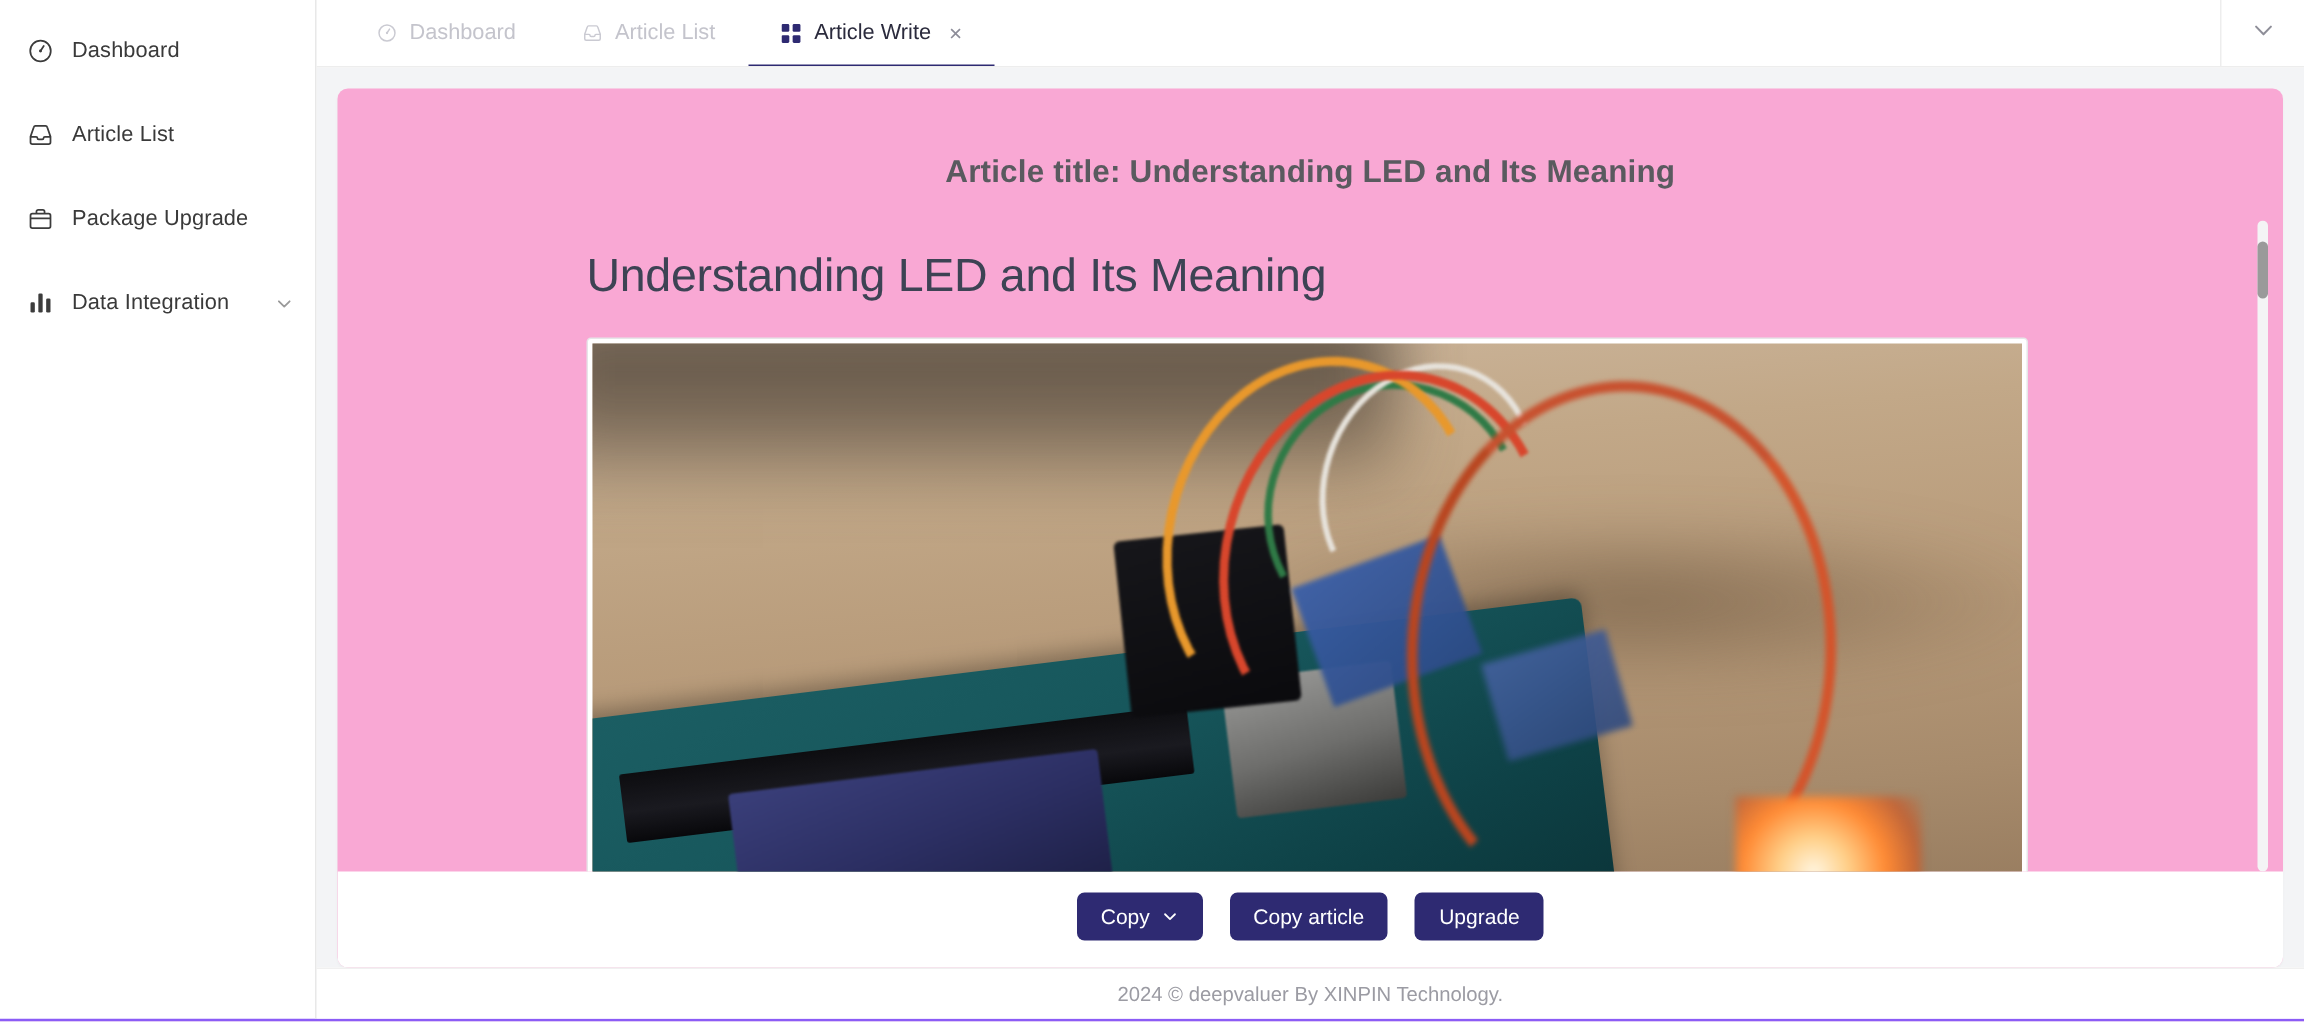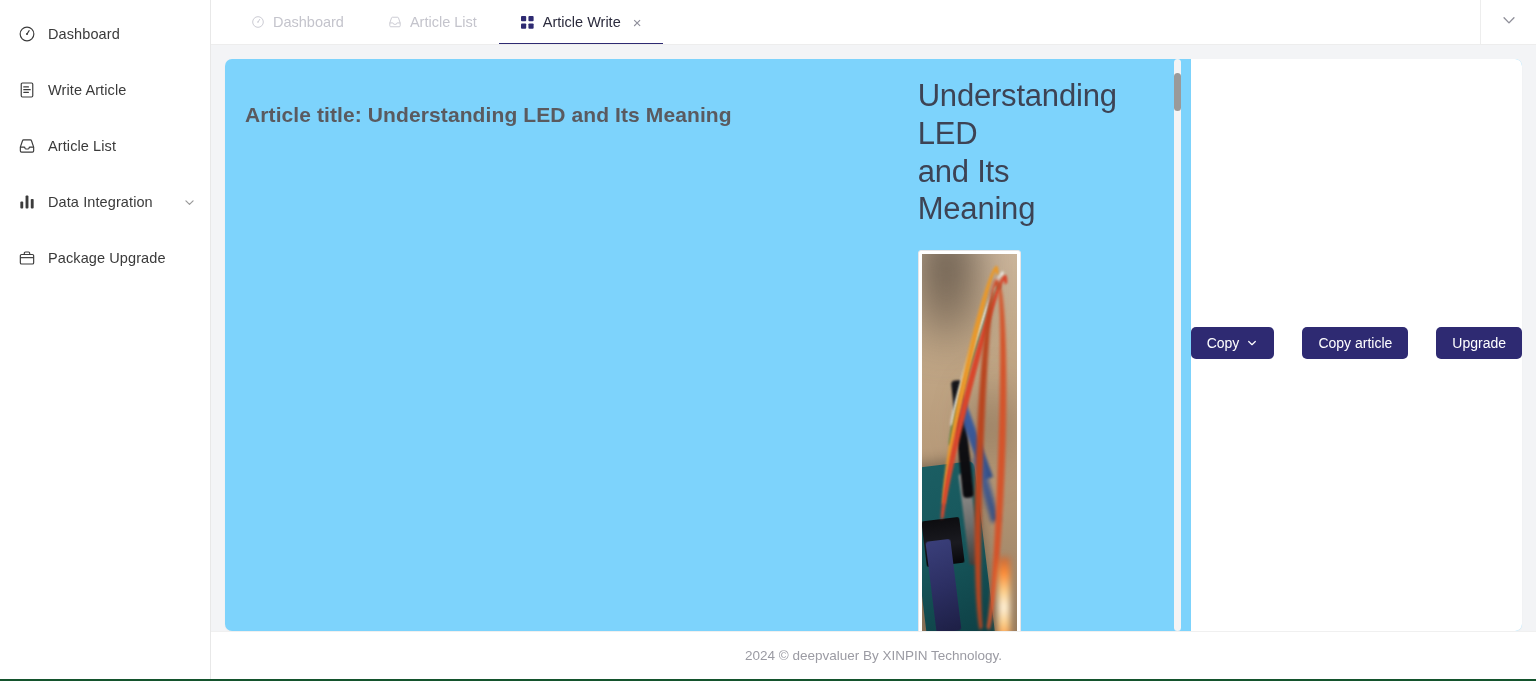--- a/index.html
+++ b/index.html
@@ -20,7 +20,7 @@
     height: 681px;
     display: flex;
     background: #ffffff;
-    border-bottom: 2px solid #14532d;
+    border-bottom: 2px solid #8b5cf6;
   }
 
   

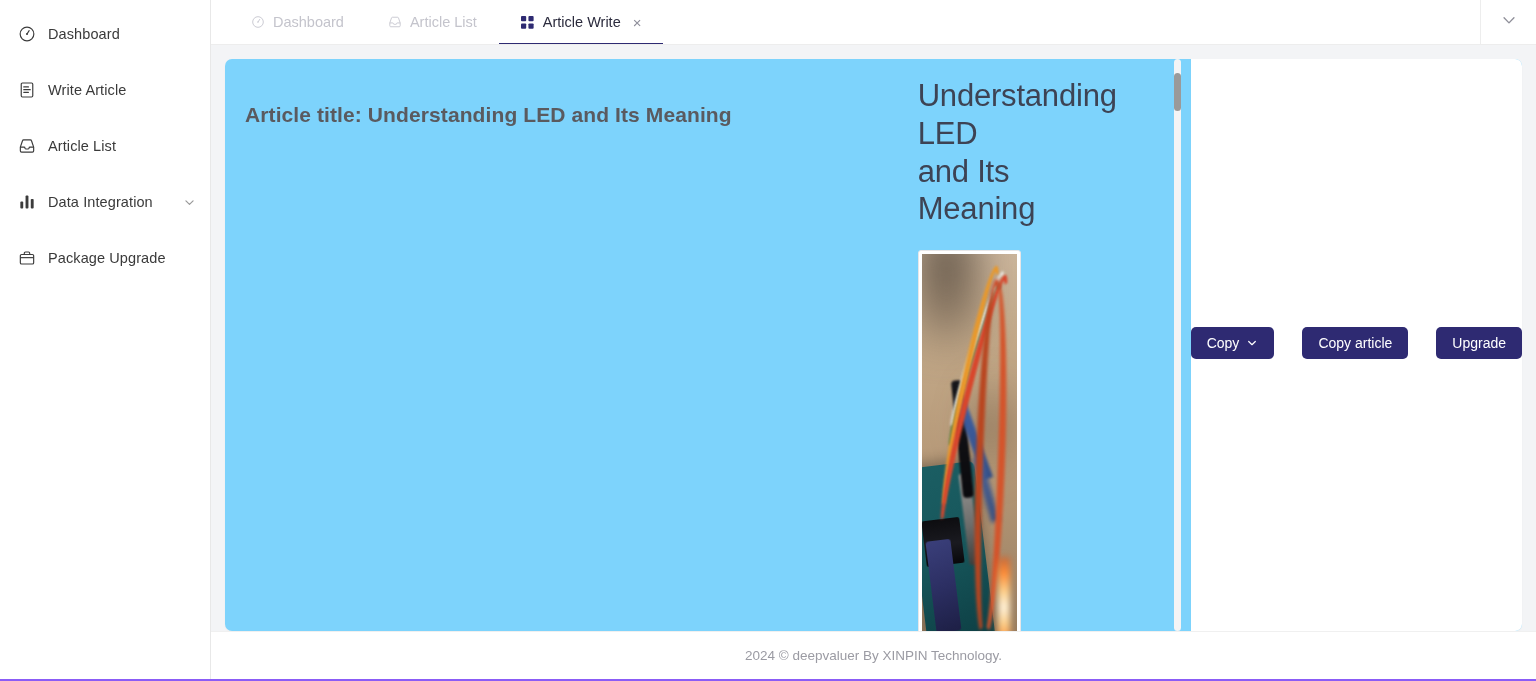--- a/index.html
+++ b/index.html
@@ -395,15 +395,6 @@
       <span class="nav-label">Dashboard</span>
     </div>
 
-    <div class="nav-item">
-      <span class="nav-icon">
-        <svg width="18" height="18" viewBox="0 0 20 20" fill="none" stroke="currentColor" stroke-width="1.3">
-          <rect x="3.6" y="2.2" width="12.8" height="15.6" rx="1.3"></rect>
-          <path d="M6.4 6.6h5.2M6.4 9.6h7.2M6.4 12.6h5.2" stroke-linecap="round"></path>
-        </svg>
-      </span>
-      <span class="nav-label">Write Article</span>
-    </div>
 
     <div class="nav-item">
       <span class="nav-icon">

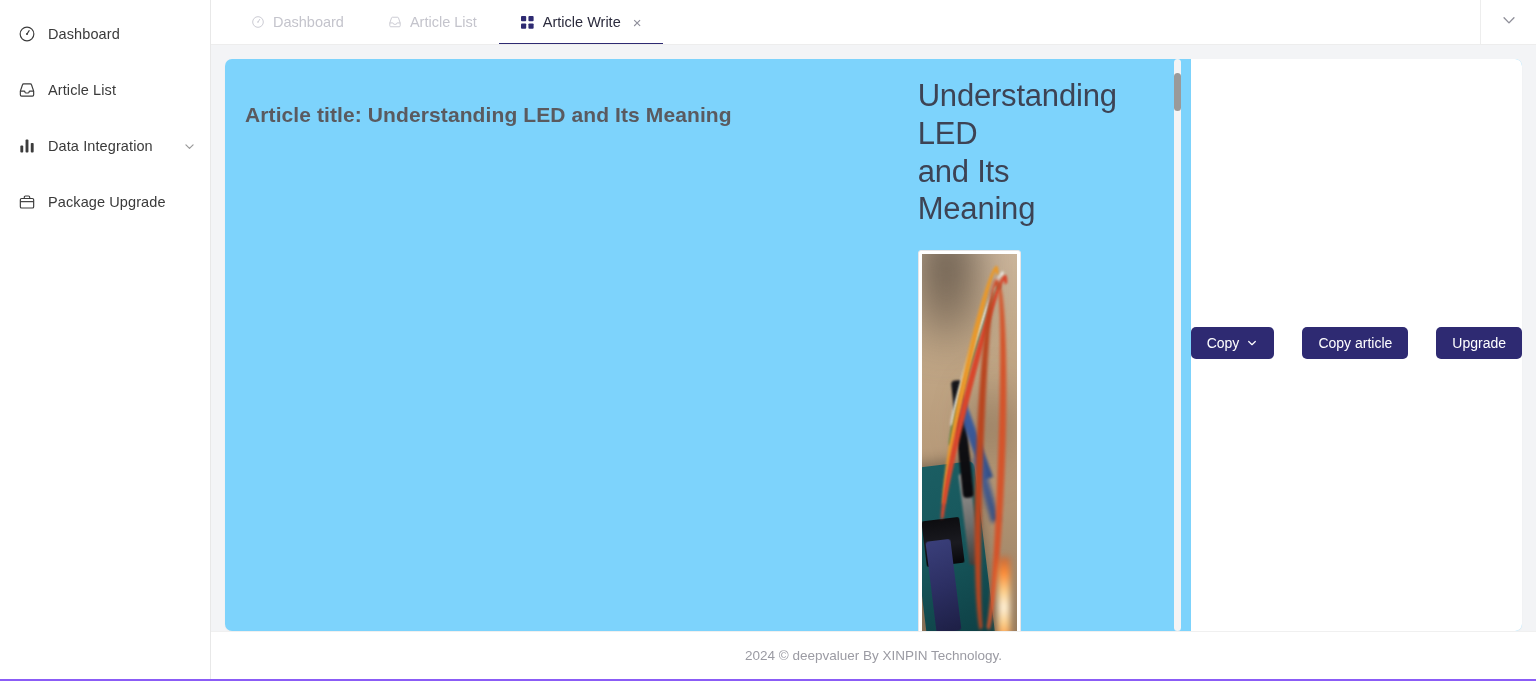--- a/index.html
+++ b/index.html
@@ -162,12 +162,12 @@
   }
 
   .card {
-    background: #7dd3fc;
+    background: #f9a8d4;
     border-radius: 7px;
     flex: 1;
     position: relative;
     display: flex;
-    flex-direction: row;
+    flex-direction: column;
     min-height: 0;
     box-shadow: 0 1px 2px rgba(0,0,0,0.03);
     overflow: hidden;

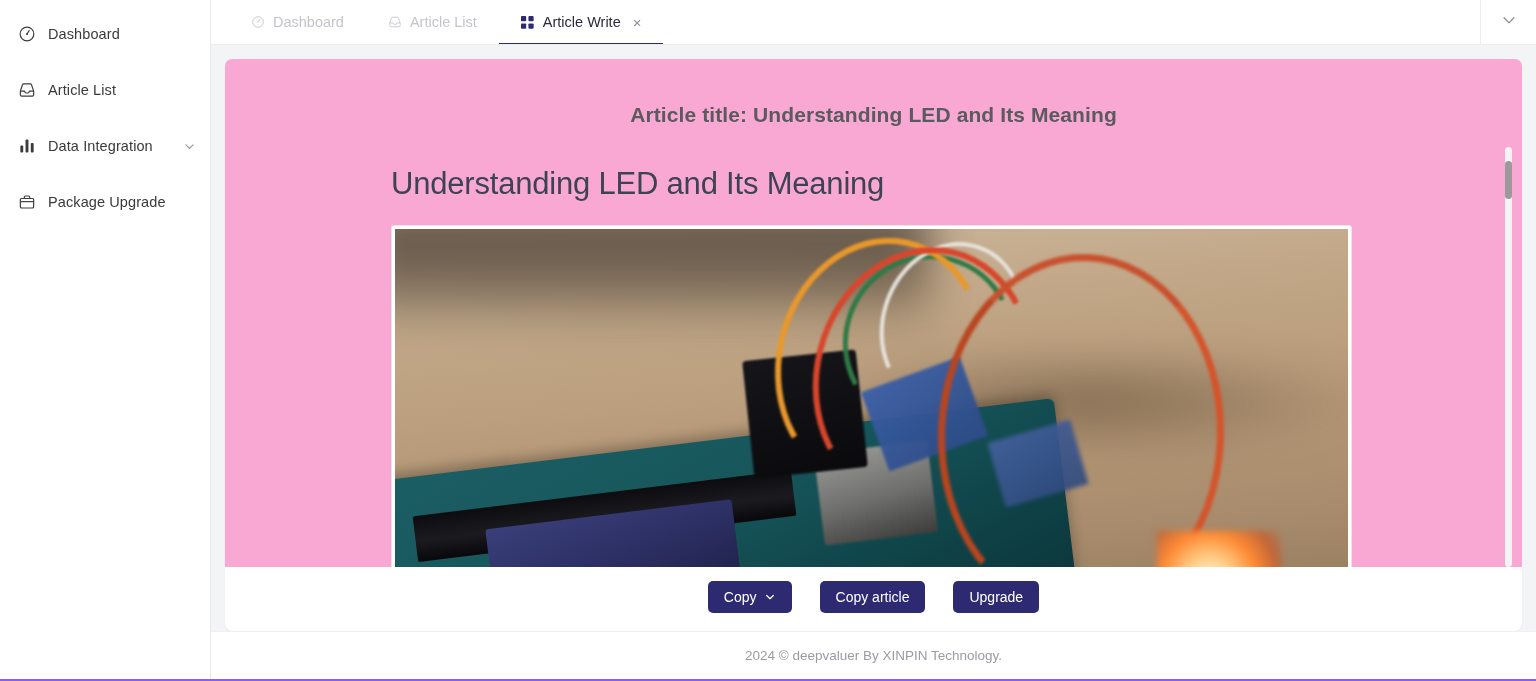--- a/index.html
+++ b/index.html
@@ -404,6 +404,17 @@
         </svg>
       </span>
       <span class="nav-label">Article List</span>
+    </div>
+
+    <div class="nav-item">
+      <span class="nav-icon">
+        <svg width="18" height="18" viewBox="0 0 20 20" fill="none" stroke="currentColor" stroke-width="1.3">
+          <rect x="2.6" y="6.1" width="14.8" height="10.6" rx="1.4"></rect>
+          <path d="M7 6.1V4.6a1.3 1.3 0 0 1 1.3-1.3h3.4A1.3 1.3 0 0 1 13 4.6v1.5" stroke-linejoin="round"></path>
+          <path d="M2.6 9.6h14.8"></path>
+        </svg>
+      </span>
+      <span class="nav-label">Package Upgrade</span>
     </div>
 
     <div class="nav-item">
@@ -422,17 +433,6 @@
       </span>
     </div>
 
-    <div class="nav-item">
-      <span class="nav-icon">
-        <svg width="18" height="18" viewBox="0 0 20 20" fill="none" stroke="currentColor" stroke-width="1.3">
-          <rect x="2.6" y="6.1" width="14.8" height="10.6" rx="1.4"></rect>
-          <path d="M7 6.1V4.6a1.3 1.3 0 0 1 1.3-1.3h3.4A1.3 1.3 0 0 1 13 4.6v1.5" stroke-linejoin="round"></path>
-          <path d="M2.6 9.6h14.8"></path>
-        </svg>
-      </span>
-      <span class="nav-label">Package Upgrade</span>
-    </div>
-
   </nav>
 
   <div class="main">

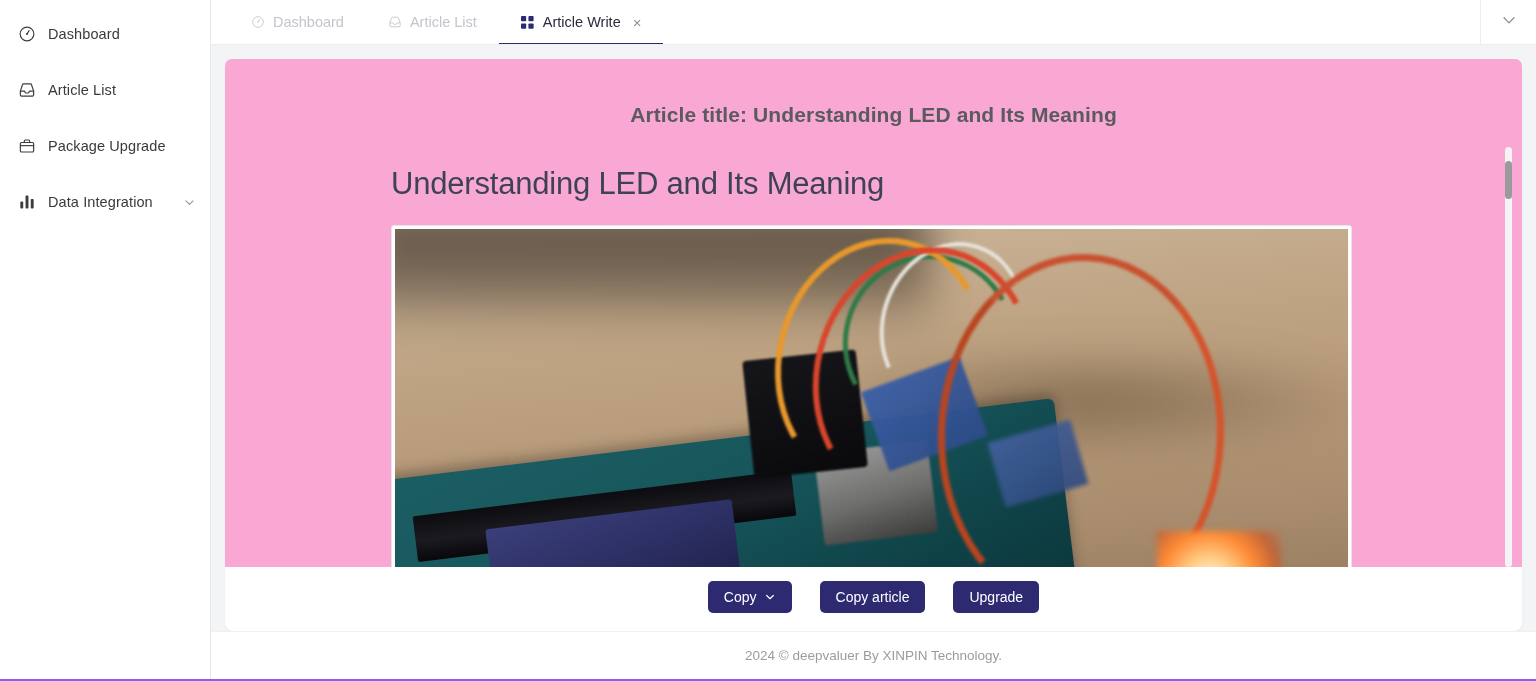--- a/index.html
+++ b/index.html
@@ -342,7 +342,7 @@
     display: flex;
     align-items: center;
     justify-content: center;
-    gap: 28px;
+    gap: 18px;
     padding: 14px 0 18px 0;
     background: #ffffff;
   }

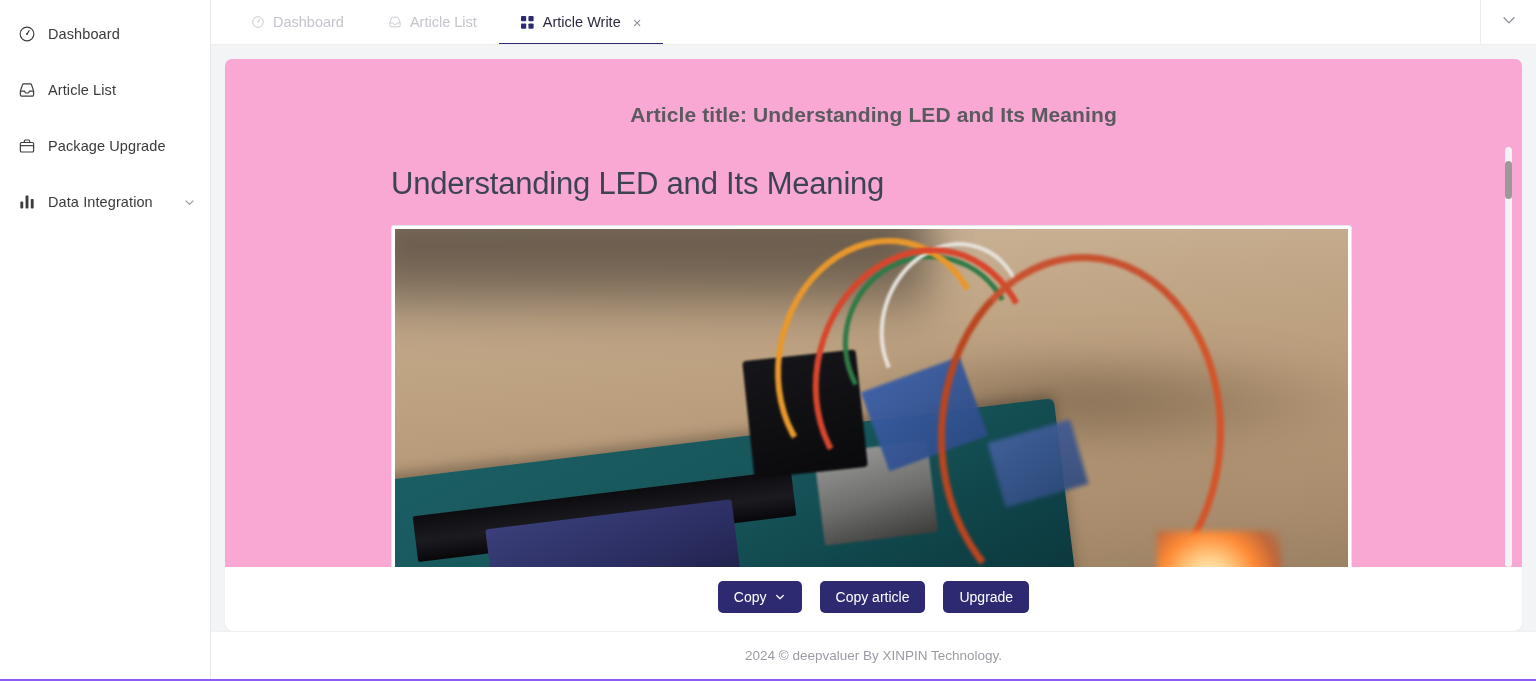--- a/index.html
+++ b/index.html
@@ -366,7 +366,7 @@
 
   
   .footer {
-    height: 48px;
+    height: 34px;
     min-height: 34px;
     display: flex;
     align-items: center;

